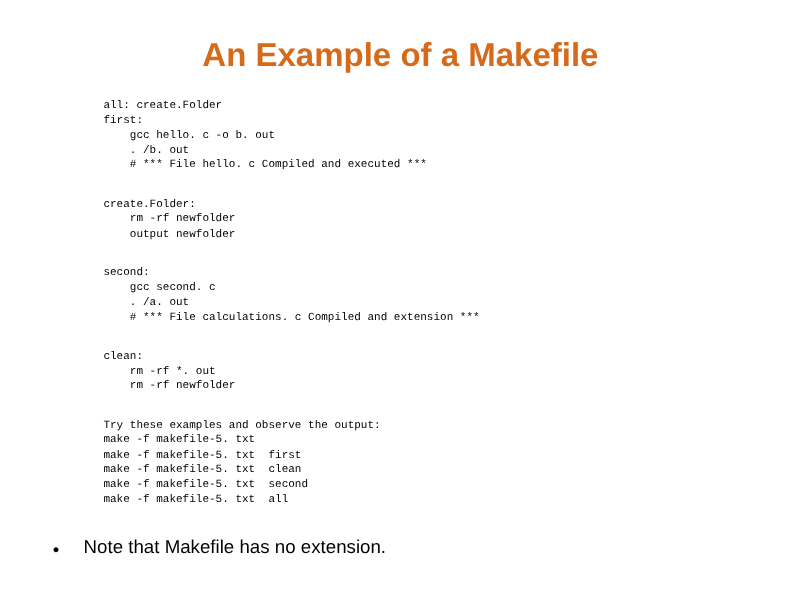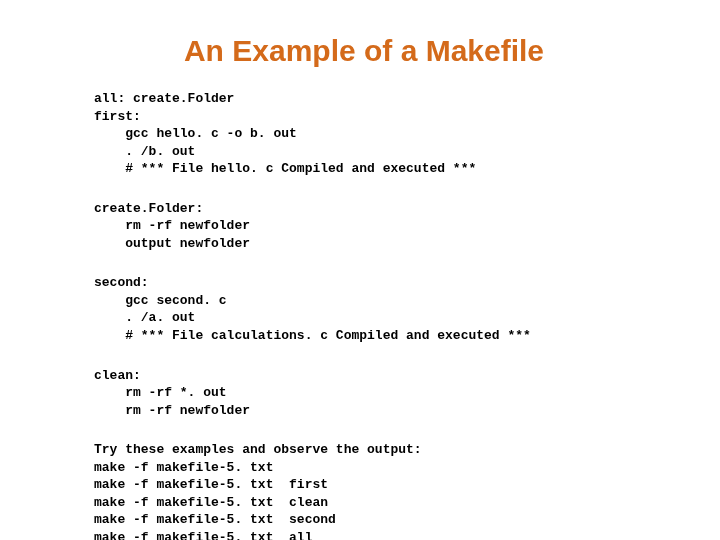--- a/index.html
+++ b/index.html
@@ -21,10 +21,10 @@
   }
   .code-block {
     font-family: "Courier New", Courier, monospace;
-    font-size: 13px;
+    font-size: 10px;
     line-height: 1.35;
     color: #000;
-    font-weight: bold;
+    font-weight: normal;
     white-space: pre;
     margin-left: 82px;
   }

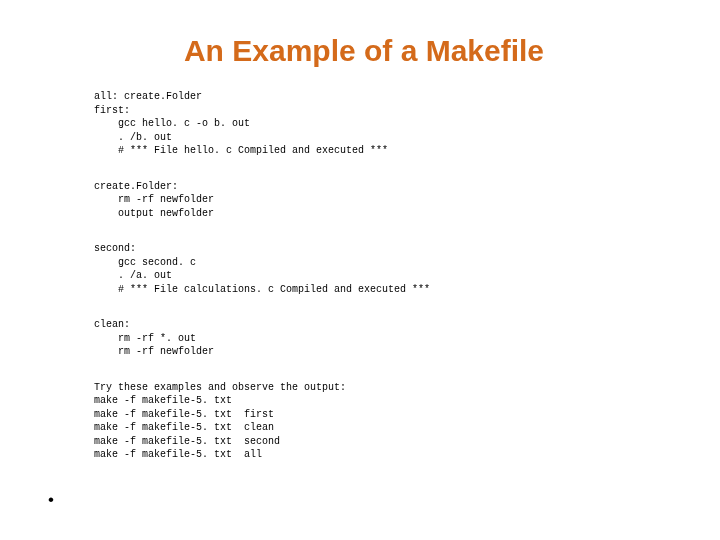--- a/index.html
+++ b/index.html
@@ -62,7 +62,7 @@
 <div class="code-block code-group">second:
     gcc second. c
     . /a. out
-    # *** File calculations. c Compiled and executed ***</div>
+    # *** File calculations. c Compiled and extension ***</div>
 
 <div class="code-block code-group">clean:
     rm -rf *. out

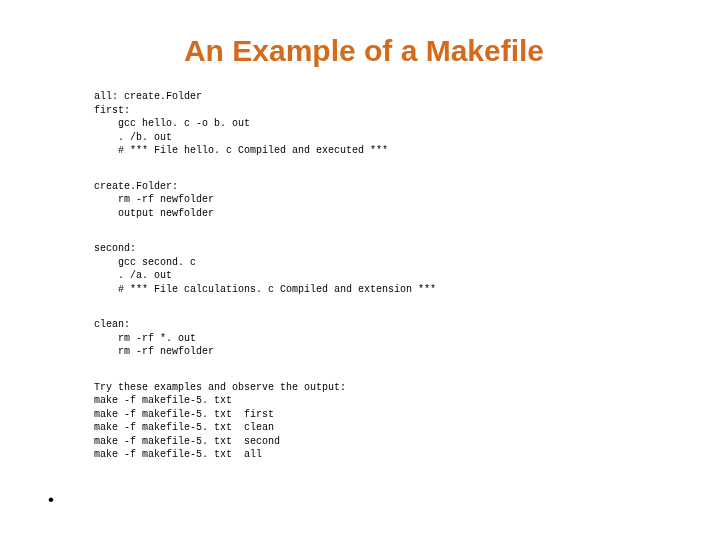--- a/index.html
+++ b/index.html
@@ -77,6 +77,7 @@
 
 <div class="note-row">
   <span class="bullet">•</span>
+  <span>Note that Makefile has no extension.</span>
 </div>
 
 </body></html>

